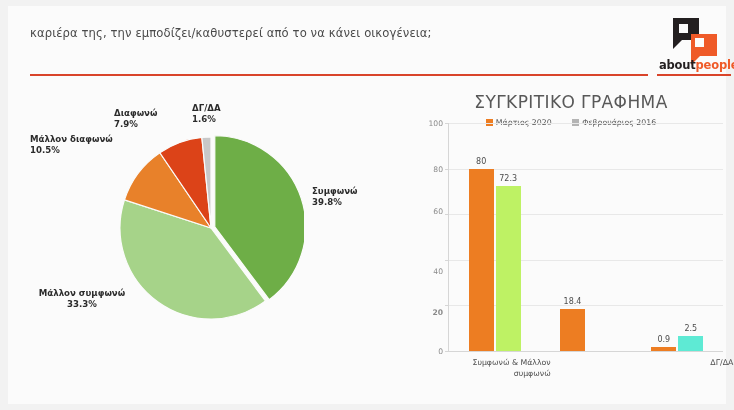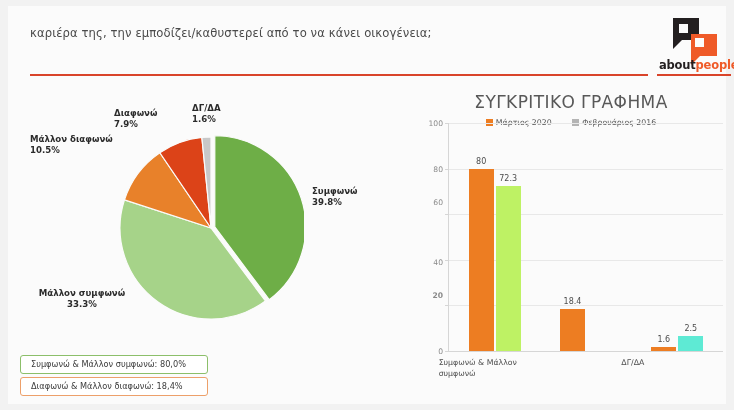--- a/index.html
+++ b/index.html
@@ -382,7 +382,7 @@
           <div class="ytick" style="top: 139px;">40</div>
           <div class="gridline" style="top: 91.2px;"></div>
           <div class="ytick-mark" style="top: 91.2px;"></div>
-          <div class="ytick" style="top: 79px;">60</div>
+          <div class="ytick" style="top: 88px;">60</div>
           <div class="gridline" style="top: 45.6px;"></div>
           <div class="ytick-mark" style="top: 45.6px;"></div>
           <div class="ytick" style="top: 45.6px;">80</div>

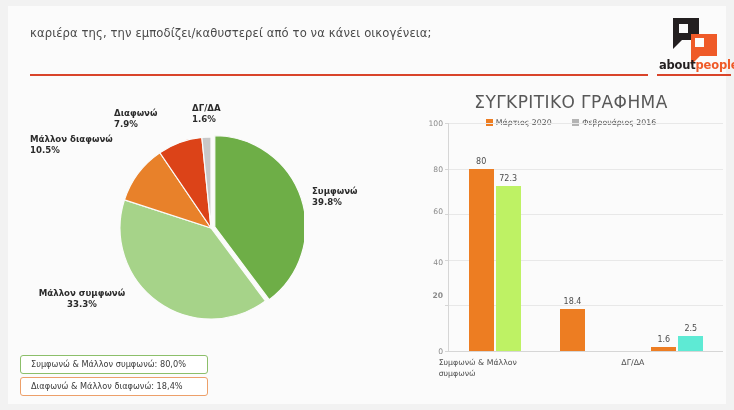--- a/index.html
+++ b/index.html
@@ -379,7 +379,7 @@
           <div class="ytick" style="top: 172px; font-weight: bold;">20</div>
           <div class="gridline" style="top: 136.8px;"></div>
           <div class="ytick-mark" style="top: 136.8px;"></div>
-          <div class="ytick" style="top: 139px;">40</div>
+          <div class="ytick" style="top: 148px;">40</div>
           <div class="gridline" style="top: 91.2px;"></div>
           <div class="ytick-mark" style="top: 91.2px;"></div>
           <div class="ytick" style="top: 88px;">60</div>

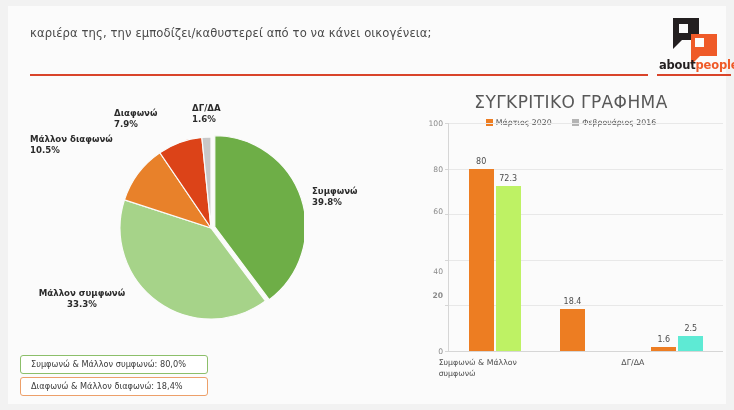--- a/index.html
+++ b/index.html
@@ -376,7 +376,7 @@
           <div class="ytick" style="top: 228px;">0</div>
           <div class="gridline" style="top: 182.4px;"></div>
           <div class="ytick-mark" style="top: 182.4px;"></div>
-          <div class="ytick" style="top: 172px; font-weight: bold;">20</div>
+          <div class="ytick" style="top: 189px; font-weight: bold;">20</div>
           <div class="gridline" style="top: 136.8px;"></div>
           <div class="ytick-mark" style="top: 136.8px;"></div>
           <div class="ytick" style="top: 148px;">40</div>

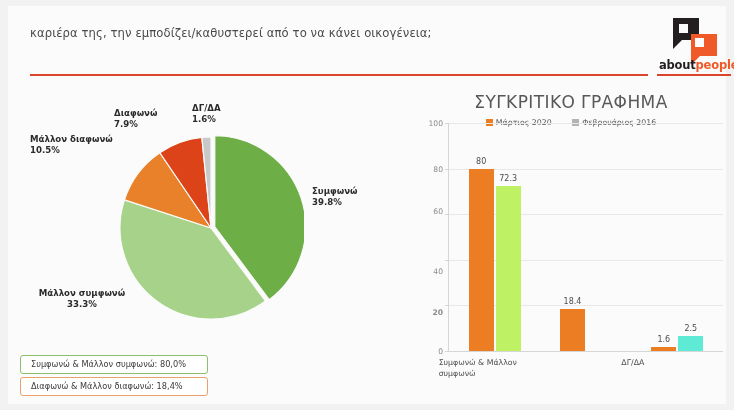--- a/index.html
+++ b/index.html
@@ -405,7 +405,7 @@
           </div>
           <div class="group" style="left: 202.333px; width: 52px;">
             <div class="bar s0" style="height: 3.648px; background: rgb(237, 125, 34);">
-              <span class="bar-value">1.6</span>
+              <span class="bar-value">0.9</span>
             </div>
             <div class="bar s1" style="height: 15px; background: #5eead4;">
               <span class="bar-value">2.5</span>

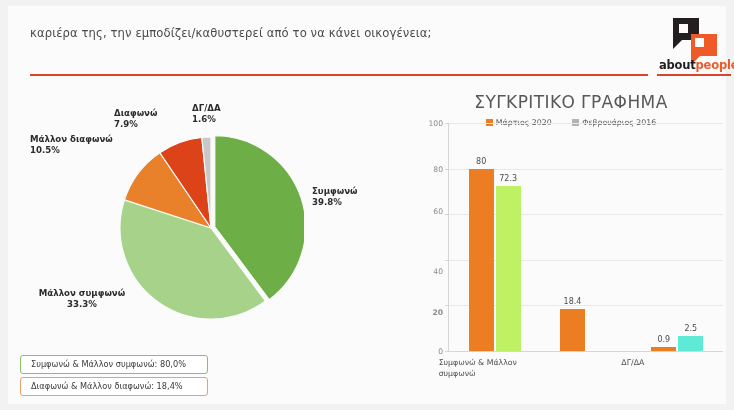--- a/index.html
+++ b/index.html
@@ -355,10 +355,6 @@
       </div>
     </div>
 
-    <div class="summary">
-      <div class="sum-box sum-green">Συμφωνώ &amp; Μάλλον συμφωνώ: 80,0%</div>
-      <div class="sum-box sum-orange">Διαφωνώ &amp; Μάλλον διαφωνώ: 18,4%</div>
-    </div>
 
     <div class="bar-wrap">
       <div class="bar-title">ΣΥΓΚΡΙΤΙΚΟ ΓΡΑΦΗΜΑ</div>

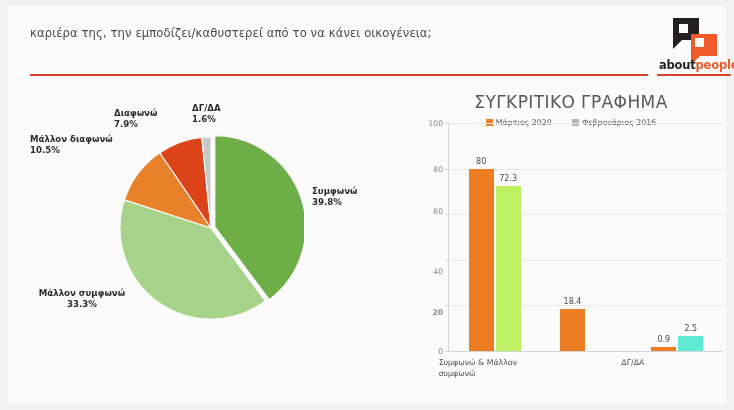--- a/index.html
+++ b/index.html
@@ -296,7 +296,7 @@
     top: 234px;
     font-size: 7.8px;
     color: #4d4d4d;
-    text-align: left;
+    text-align: right;
     line-height: 11px;
     width: 112px;
   }

